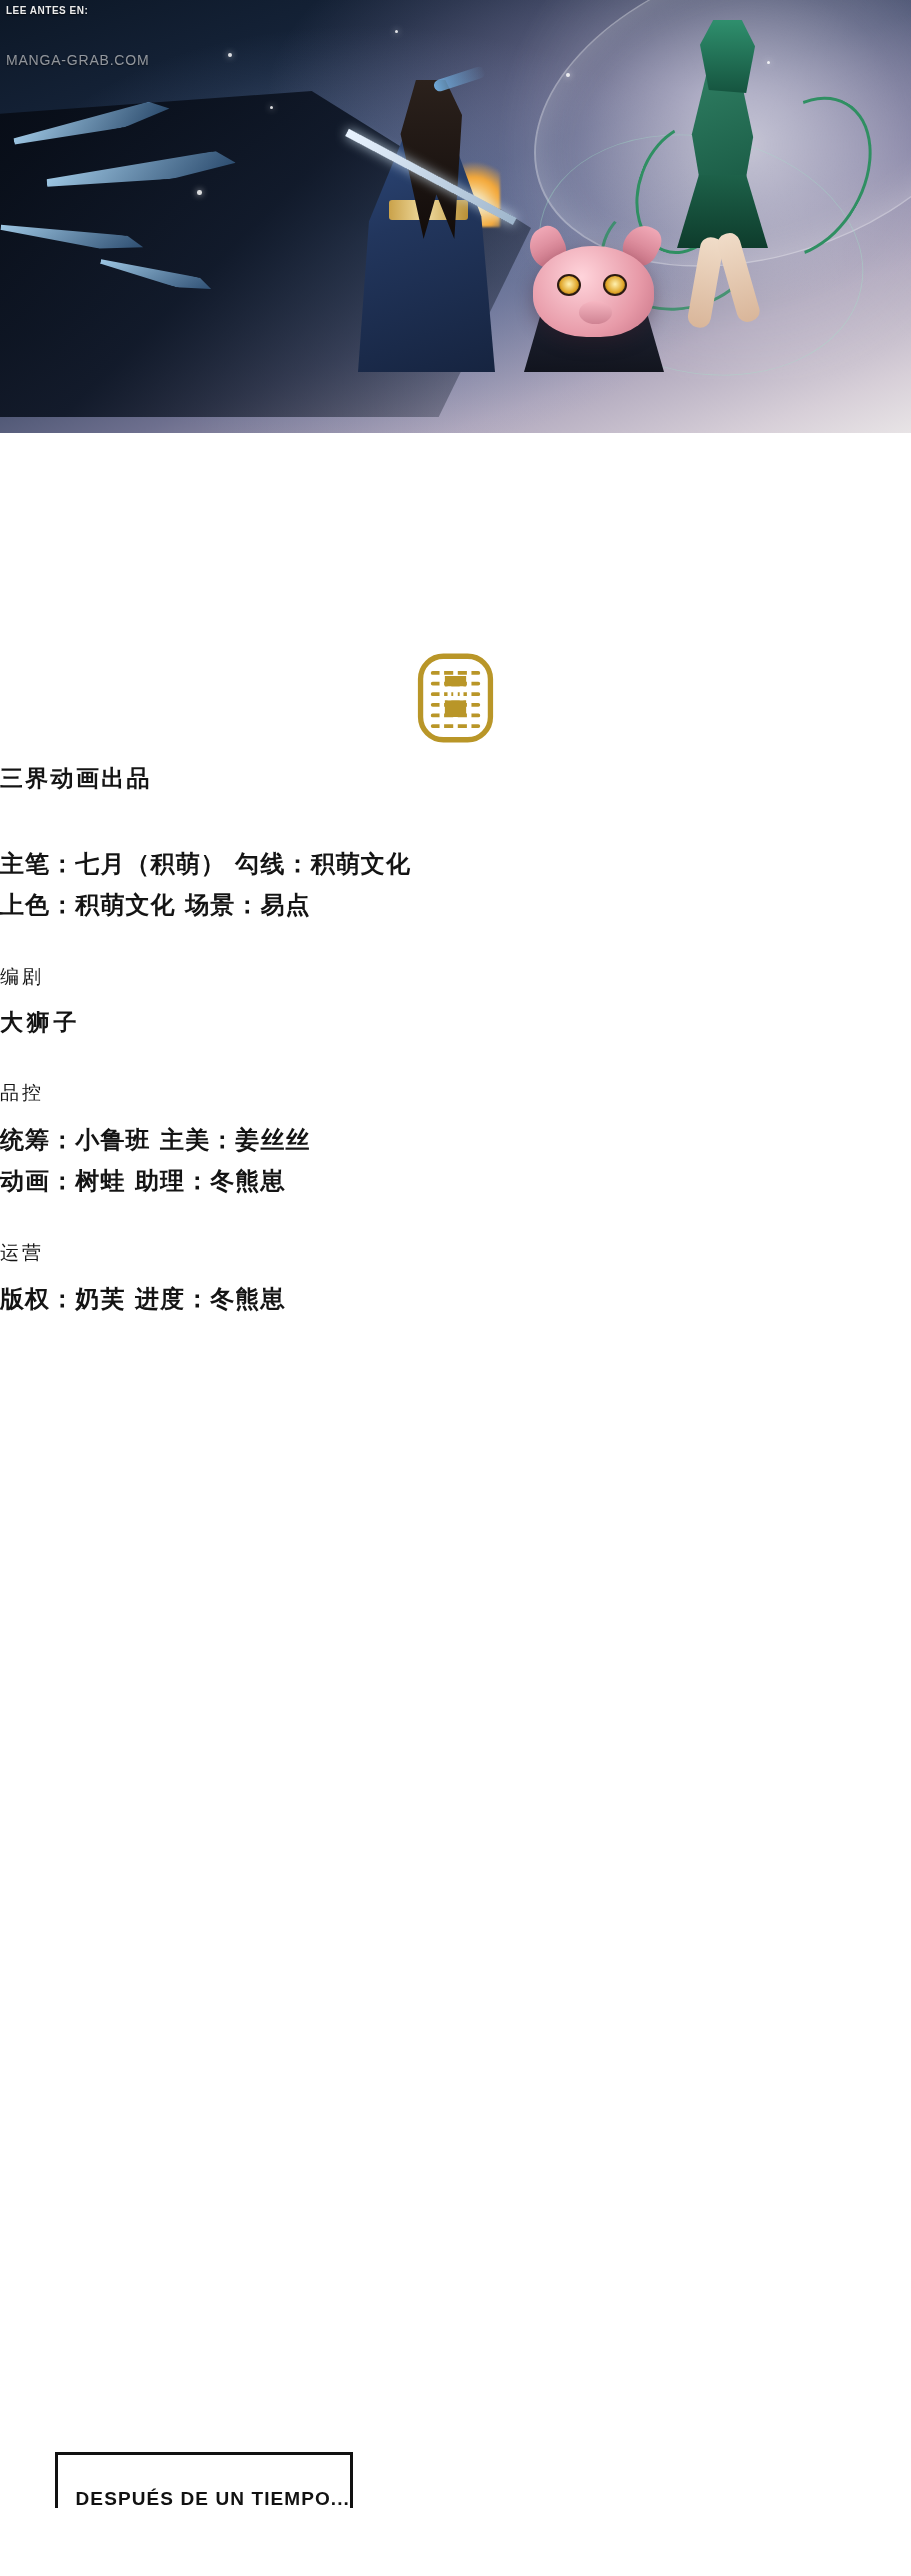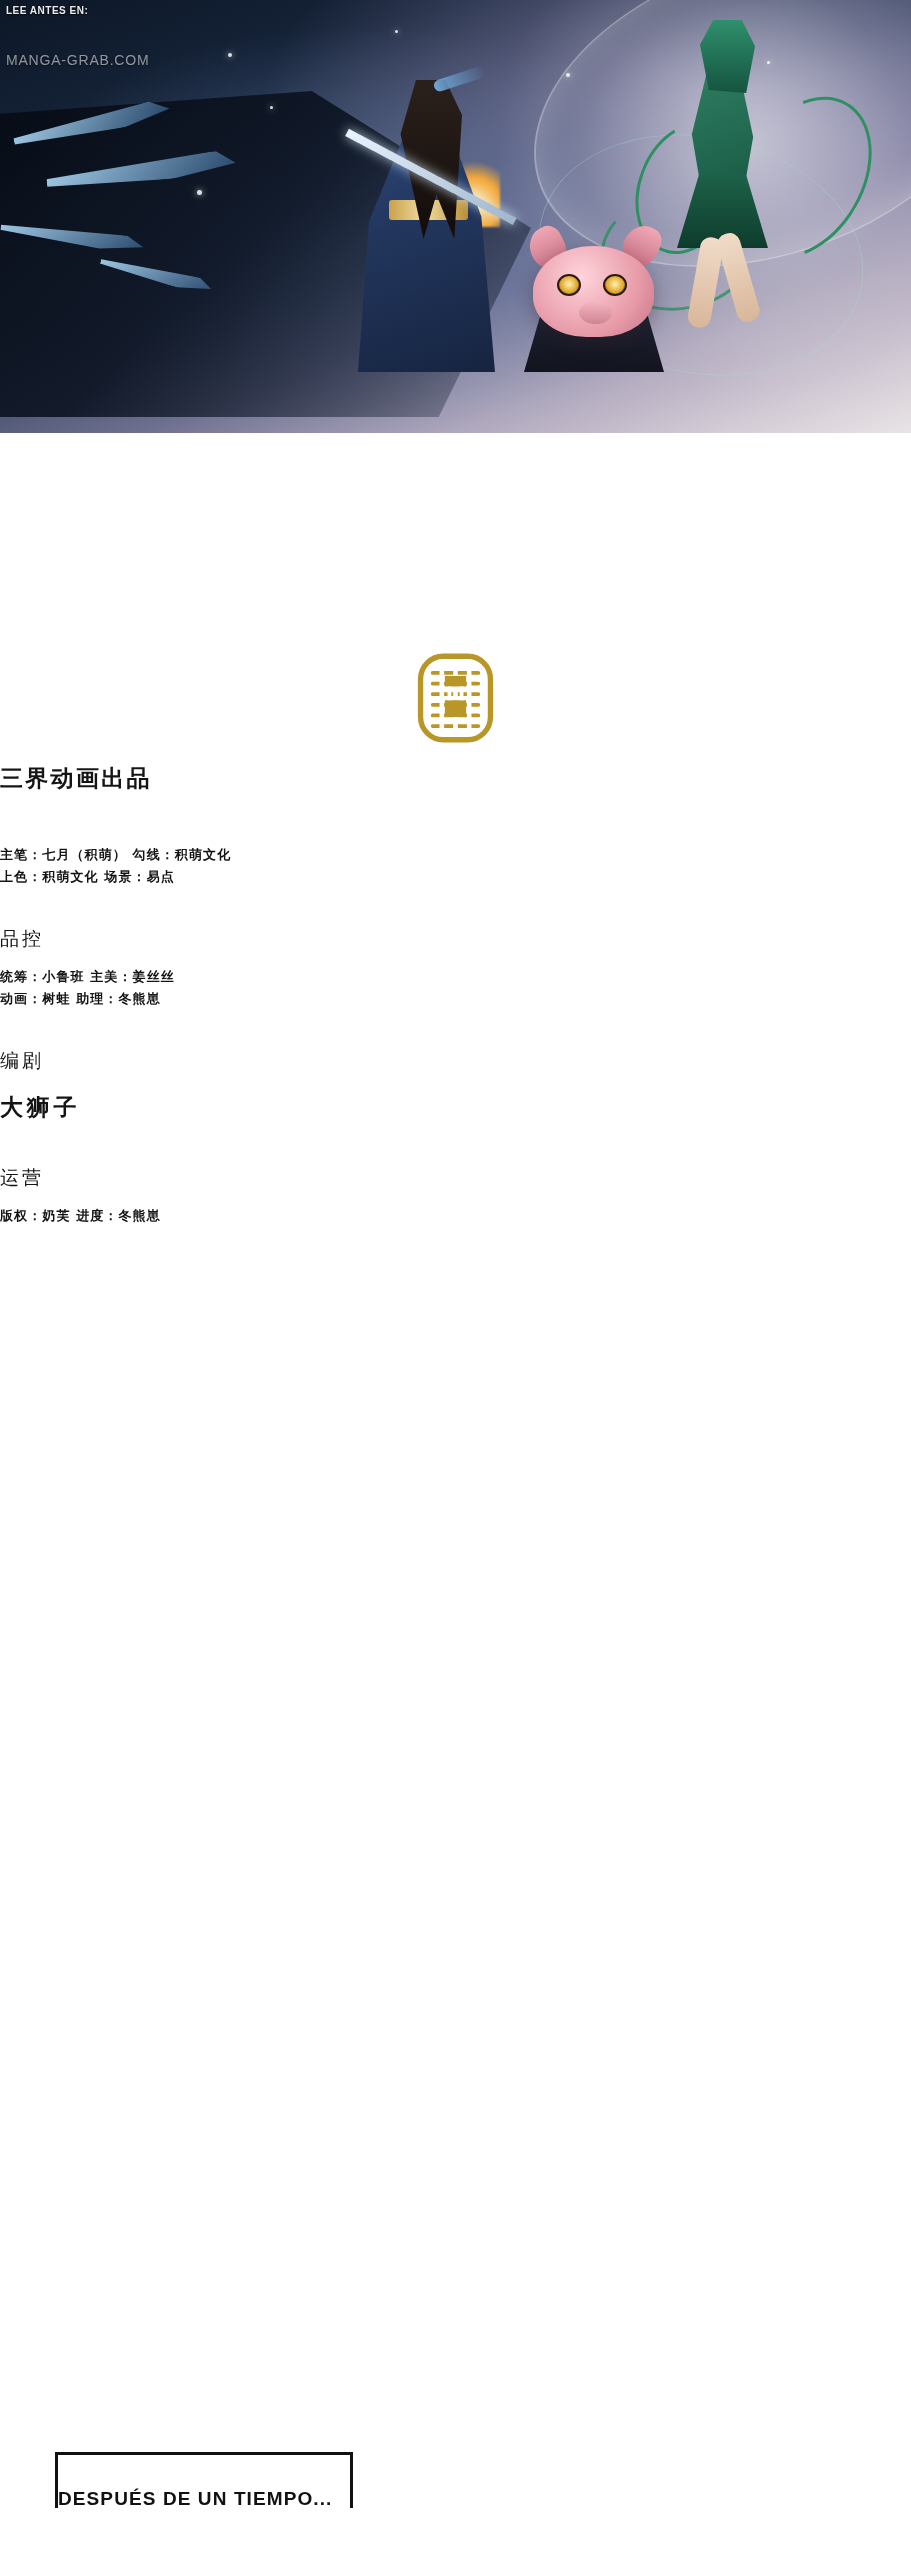--- a/index.html
+++ b/index.html
@@ -311,7 +311,7 @@
     font-weight: 400;
   }
   .section-line {
-    font-size: 13px;
+    font-size: 24px;
     font-weight: 700;
     letter-spacing: 1.1px;
     line-height: 1.7;

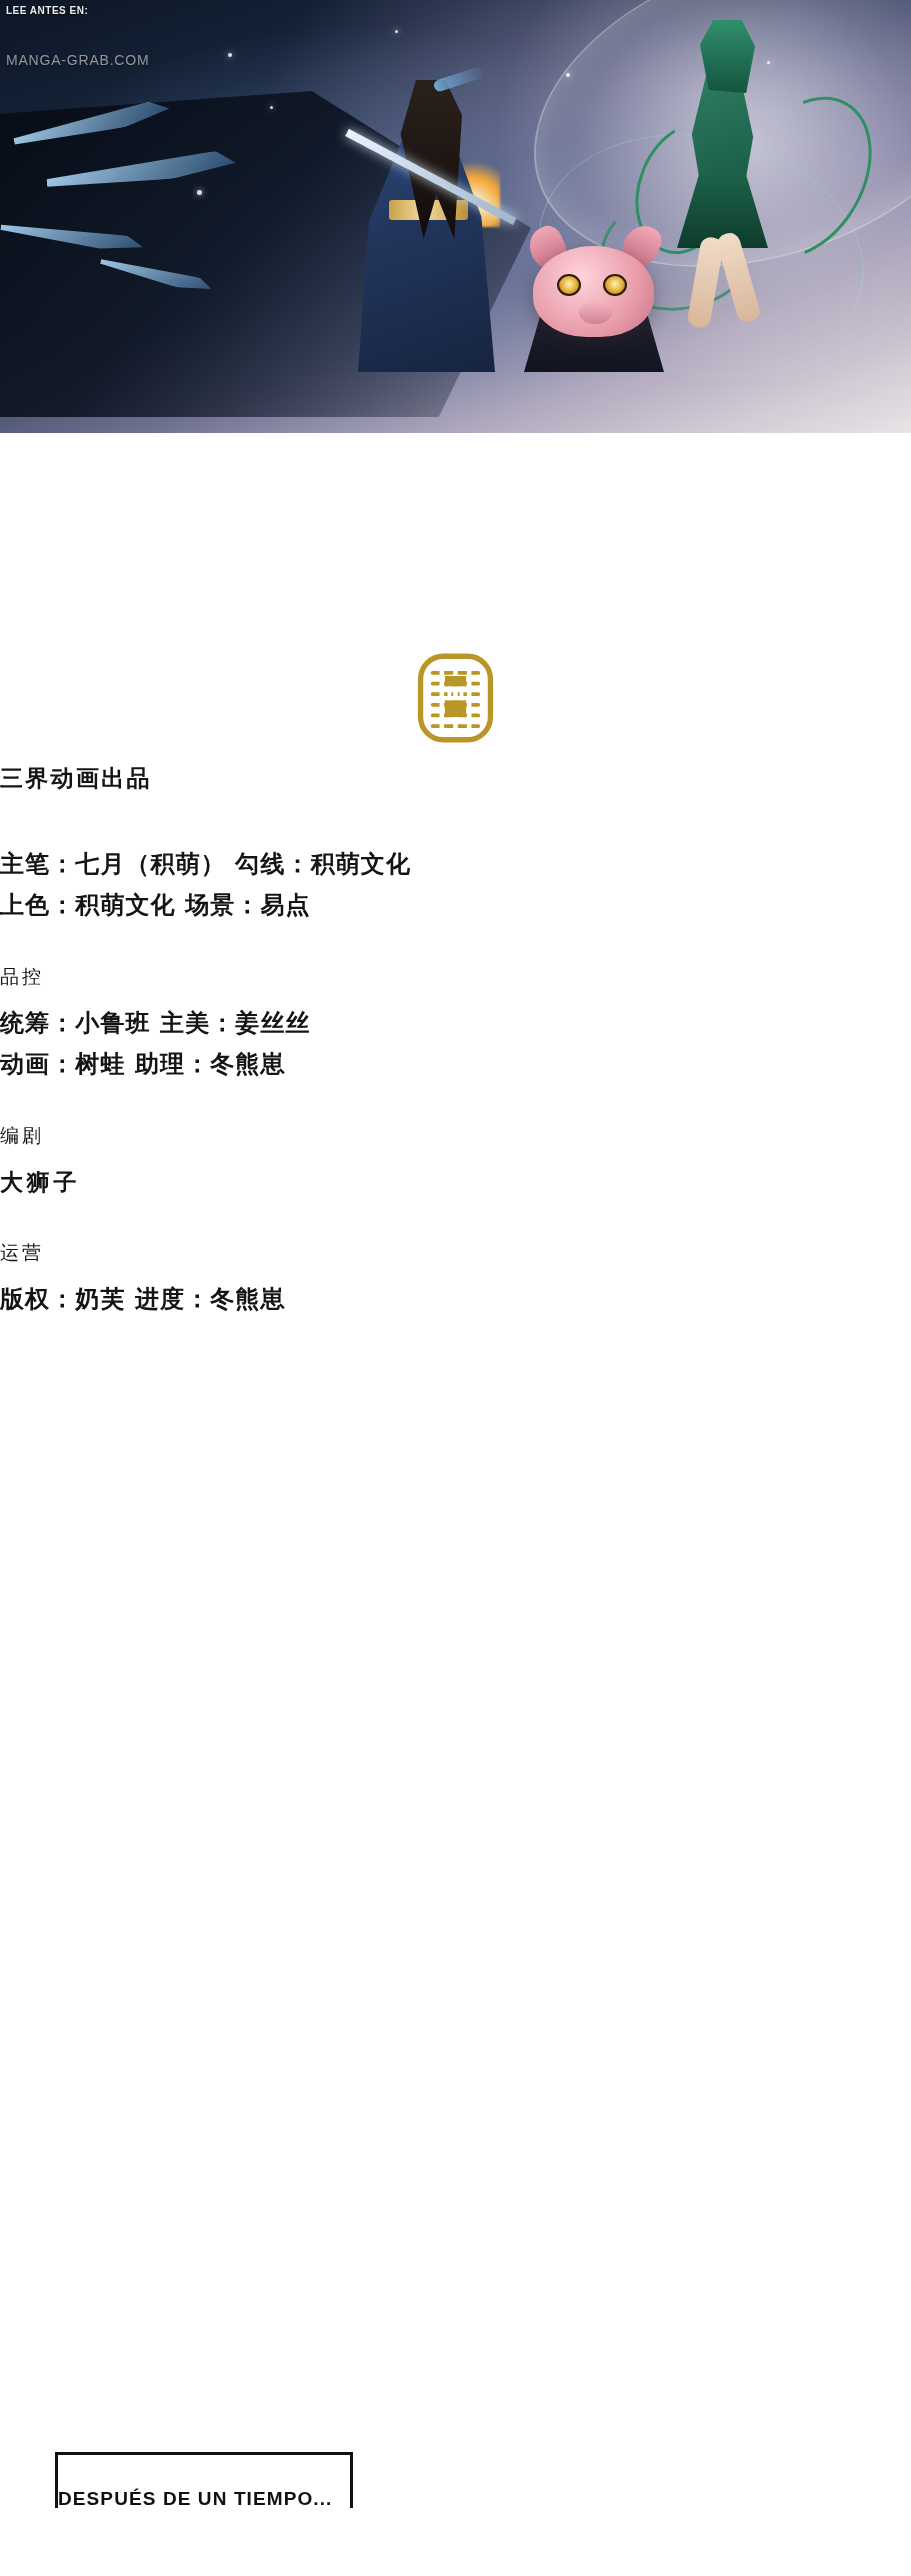--- a/index.html
+++ b/index.html
@@ -421,17 +421,17 @@
       <div class="section-line">上色：积萌文化 场景：易点</div>
     </div>
 
+    <div class="section writer">
+      <div class="section-title">编剧</div>
+      <div class="section-line">大狮子</div>
+    </div>
+
     <div class="section qc">
       <div class="section-title">品控</div>
       <div class="section-line">统筹：小鲁班 主美：姜丝丝</div>
       <div class="section-line">动画：树蛙 助理：冬熊崽</div>
     </div>
 
-    <div class="section writer">
-      <div class="section-title">编剧</div>
-      <div class="section-line">大狮子</div>
-    </div>
-
     <div class="section ops">
       <div class="section-title">运营</div>
       <div class="section-line">版权：奶芙 进度：冬熊崽</div>

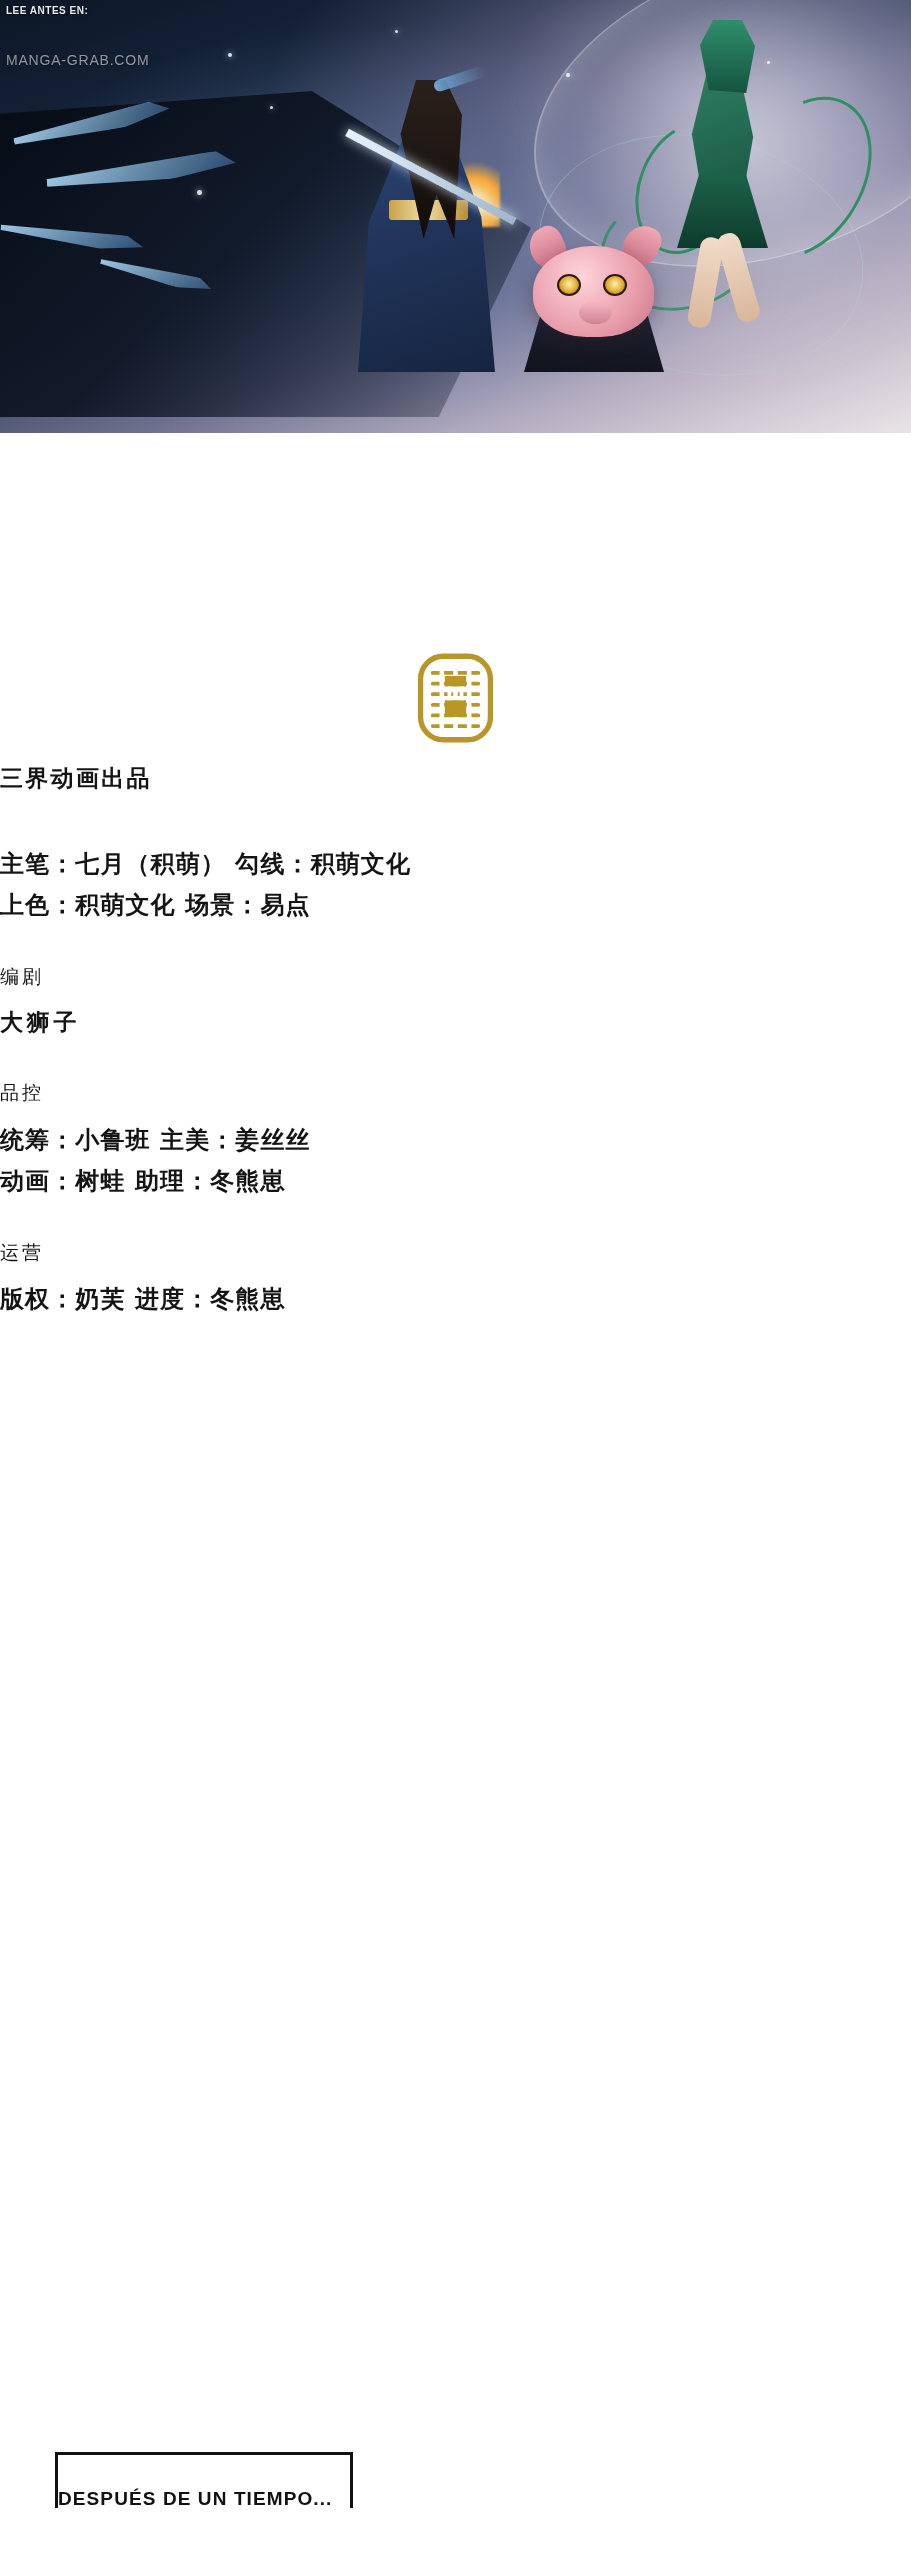--- a/index.html
+++ b/index.html
@@ -329,7 +329,7 @@
     background: #ffffff;
     display: flex;
     align-items: center;
-    justify-content: flex-start;
+    justify-content: flex-end;
   }
   .caption-text {
     font-family: "Liberation Sans", sans-serif;

